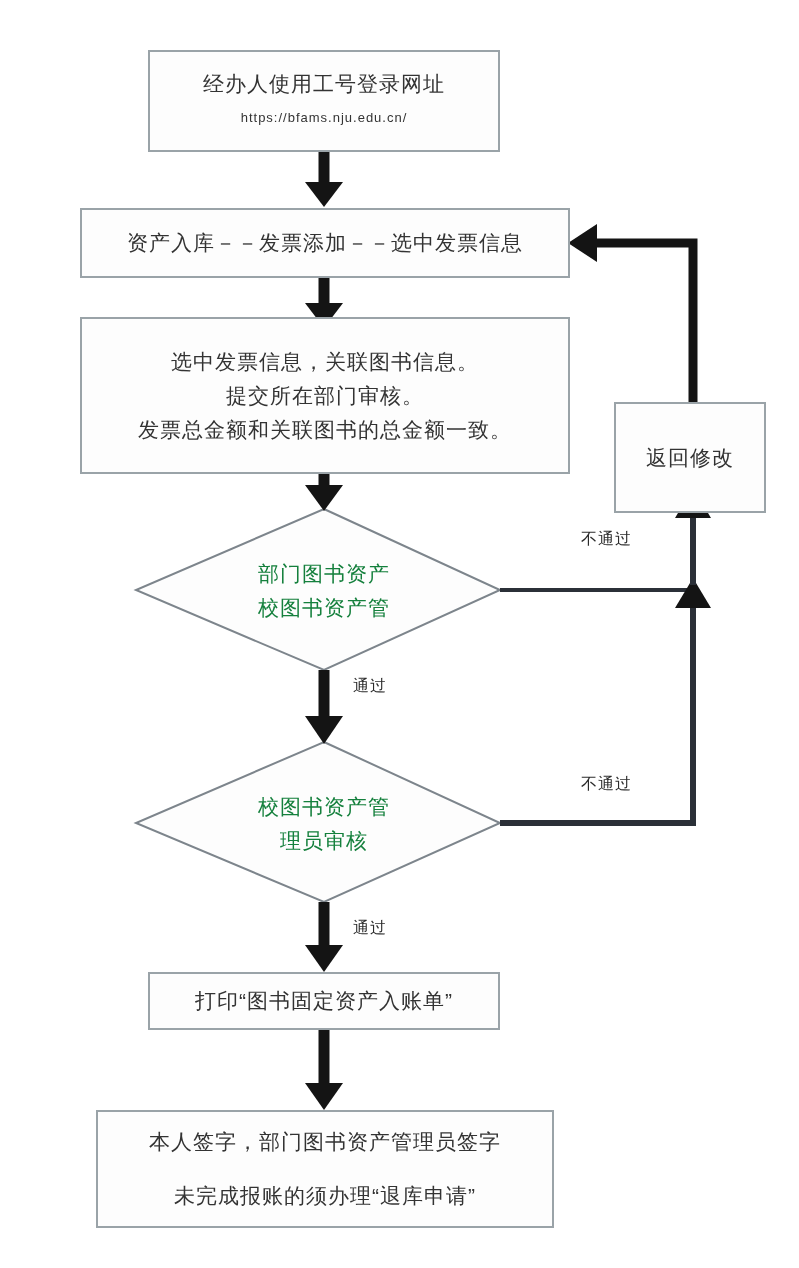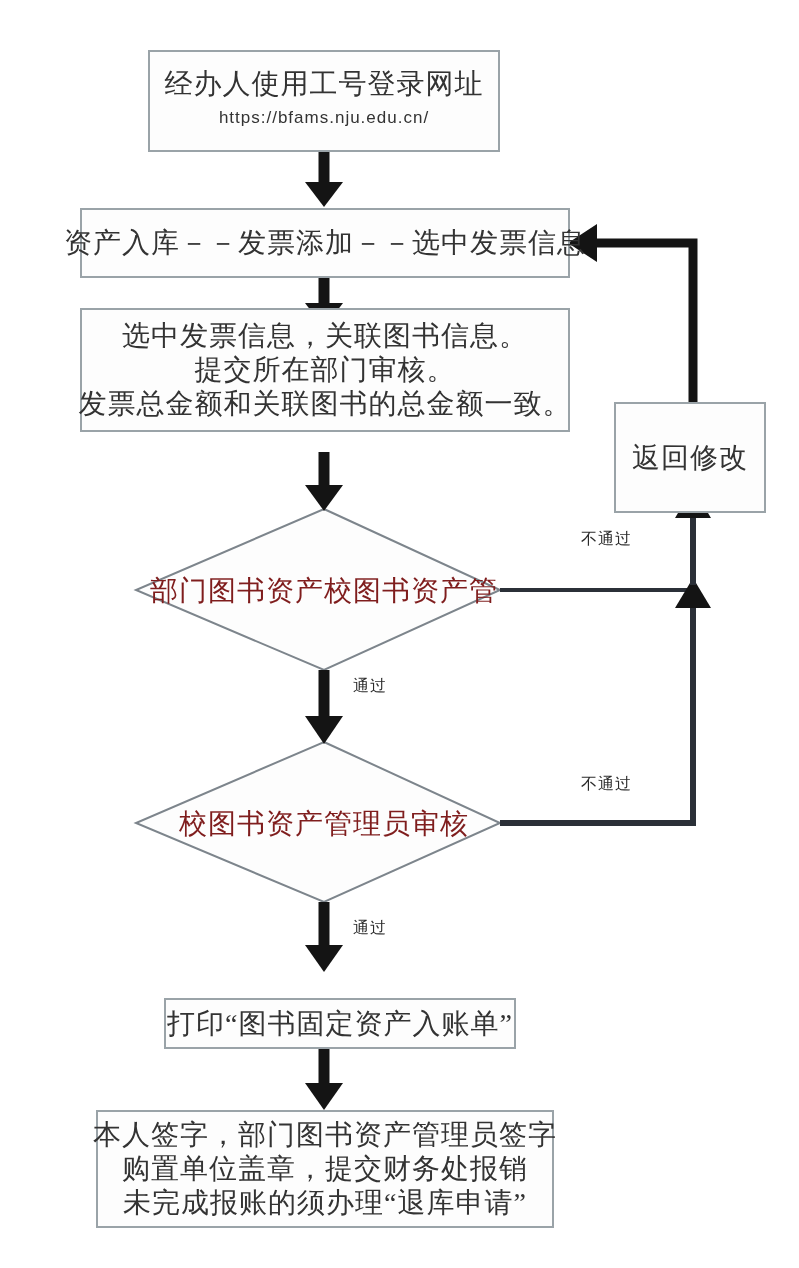--- a/index.html
+++ b/index.html
@@ -65,7 +65,7 @@
     letter-spacing: 1px;
     z-index: 7;
   }
-  .cjk { font-size: 28px; line-height: 34px; font-family: Liberation Serif, serif; }
+  .cjk { font-size: 21px; line-height: 34px; }
   .url { font-size: 17px; line-height: 34px; letter-spacing: 0px; }
   .lbl { font-size: 16px; }
 </style>

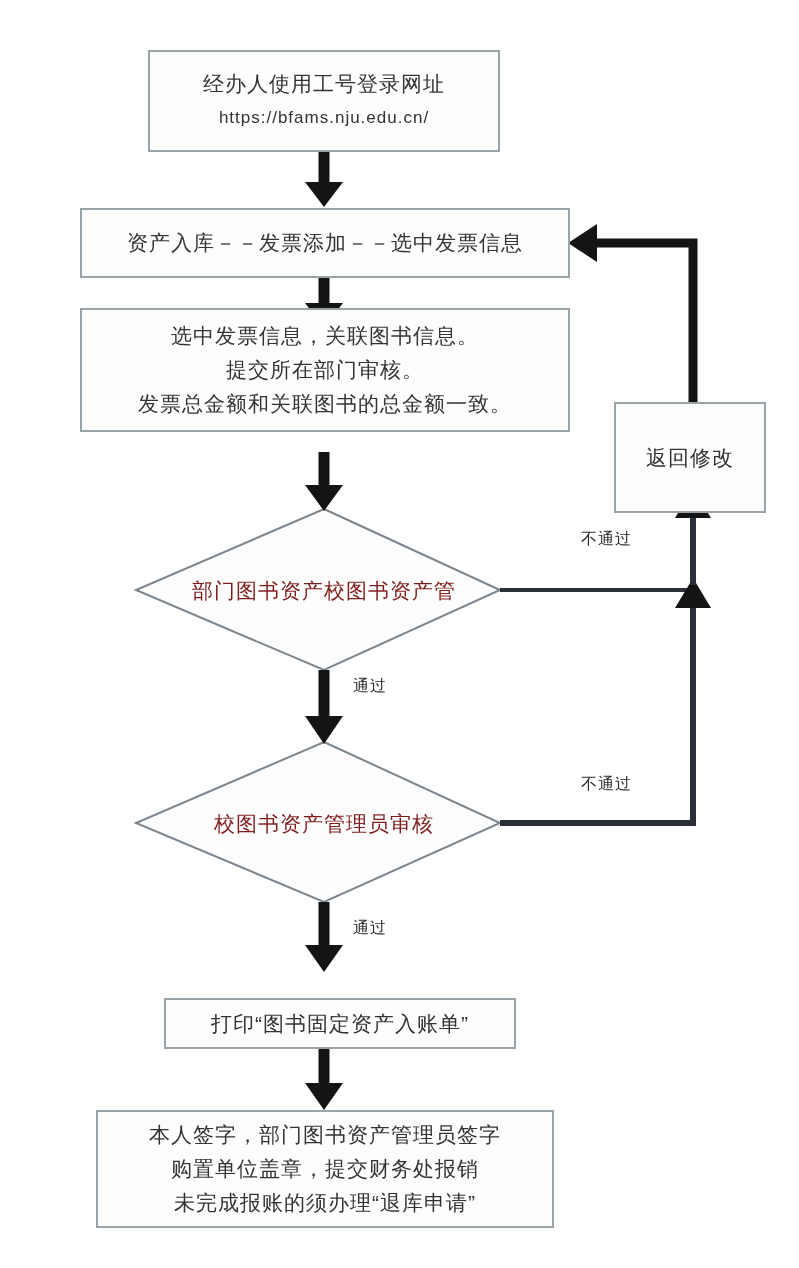--- a/index.html
+++ b/index.html
@@ -66,7 +66,7 @@
     z-index: 7;
   }
   .cjk { font-size: 21px; line-height: 34px; }
-  .url { font-size: 17px; line-height: 34px; letter-spacing: 0px; }
+  .url { font-size: 13px; line-height: 34px; letter-spacing: 0px; }
   .lbl { font-size: 16px; }
 </style>
 </head>

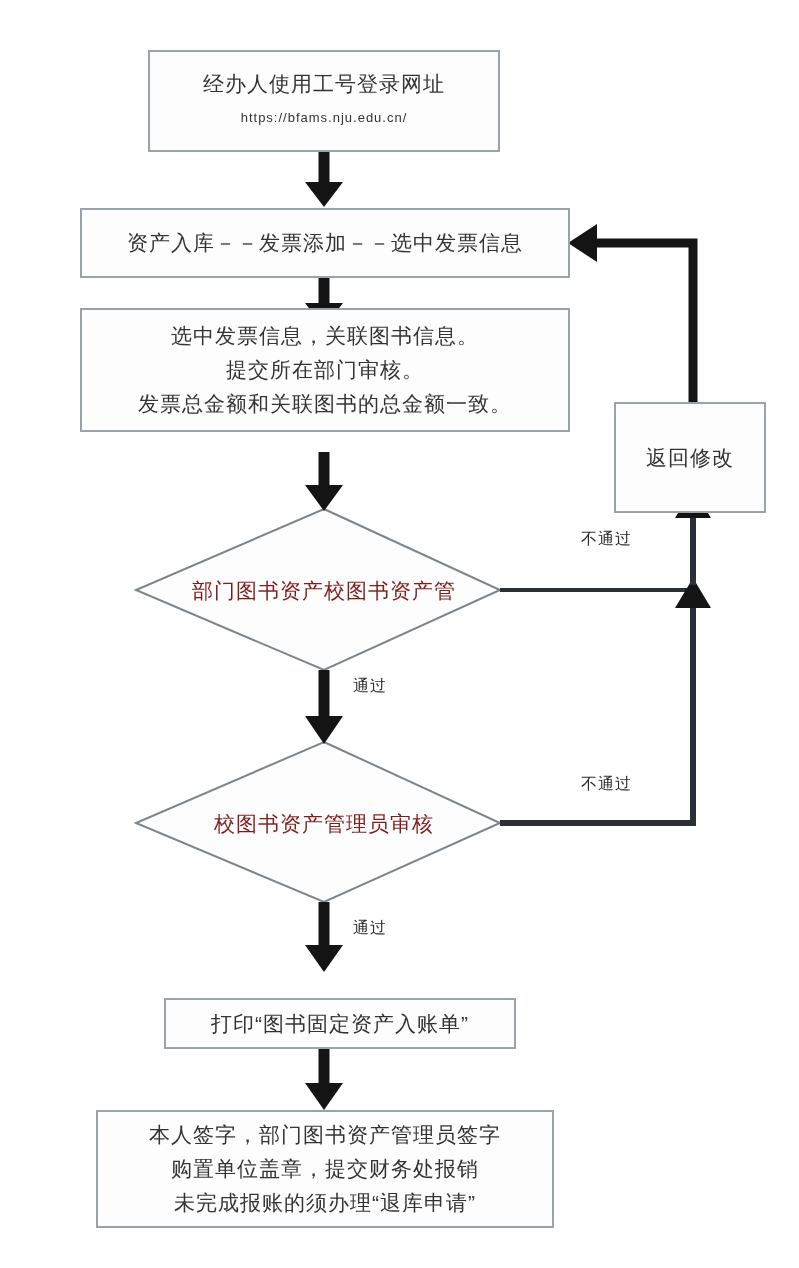--- a/index.html
+++ b/index.html
@@ -139,7 +139,7 @@
     <div class="line cjk">资产入库－－发票添加－－选中发票信息</div>
   </div>
 
-  <div class="node rect" style="left:80px; top:308px; width:490px; height:124px;">
+  <div class="node rect" style="left:80px; top:317px; width:490px; height:157px;">
     <div class="line cjk">选中发票信息，关联图书信息。</div>
     <div class="line cjk">提交所在部门审核。</div>
     <div class="line cjk">发票总金额和关联图书的总金额一致。</div>

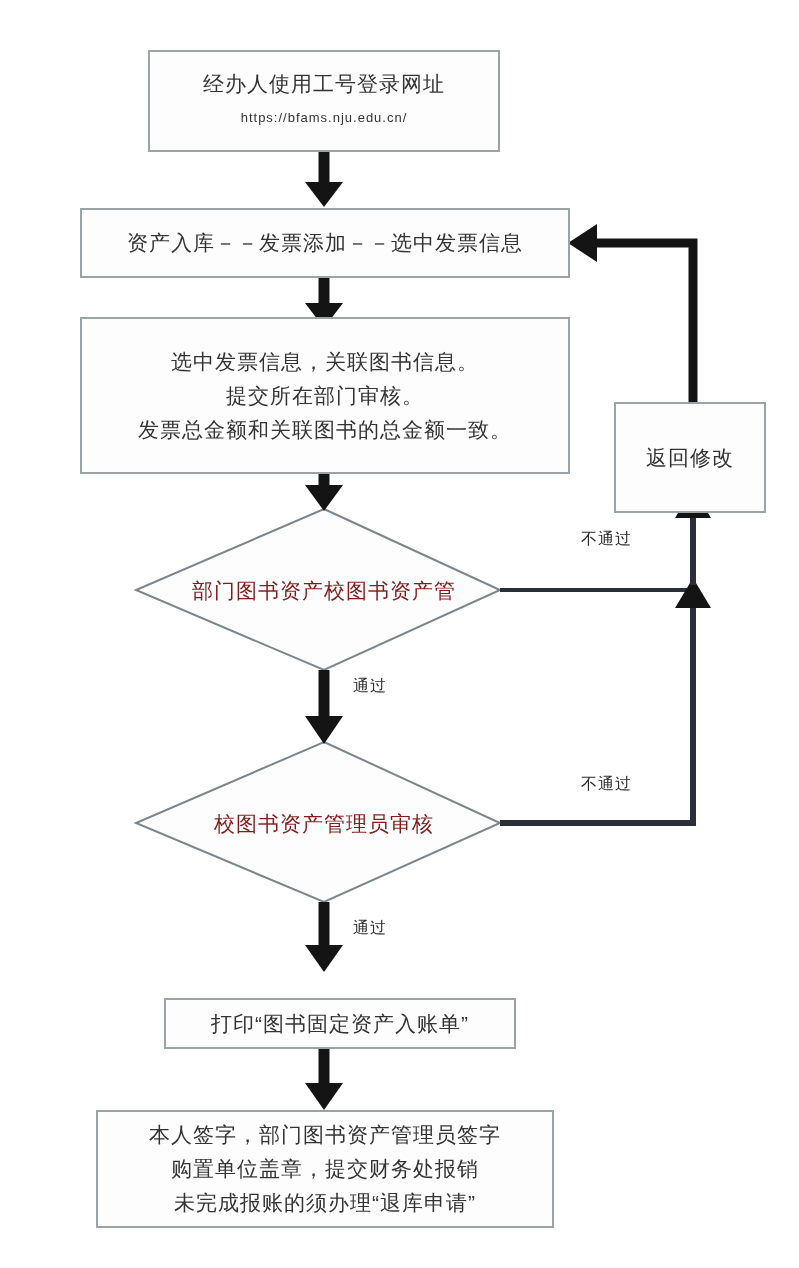--- a/index.html
+++ b/index.html
@@ -46,11 +46,11 @@
   .diamond-label {
     position: absolute;
     display: flex;
-    flex-direction: row;
+    flex-direction: column;
     align-items: center;
     justify-content: center;
     text-align: center;
-    color: #7f1d1d;
+    color: #15803d;
     z-index: 6;
     pointer-events: none;
   }

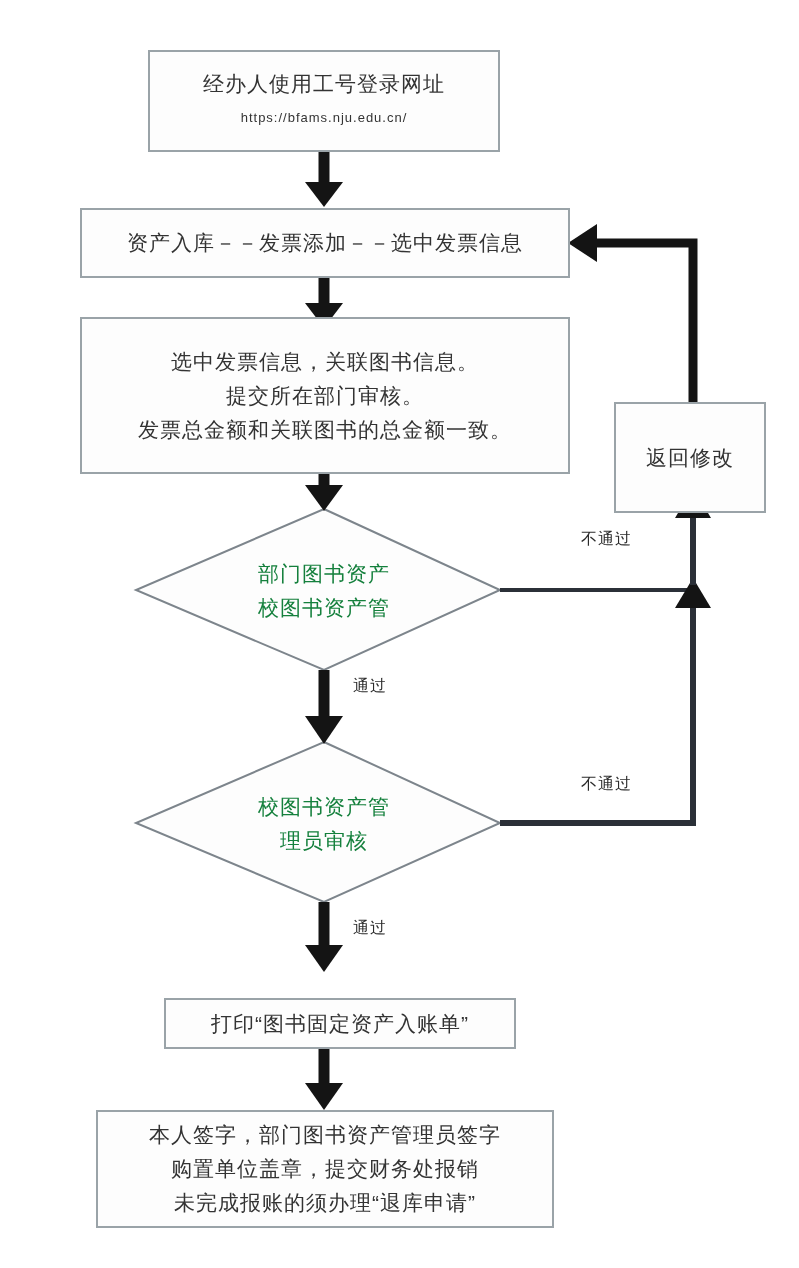--- a/index.html
+++ b/index.html
@@ -159,7 +159,7 @@
     <div class="line cjk">返回修改</div>
   </div>
 
-  <div class="node rect" style="left:164px; top:972px; width:352px; height:51px;margin-top:26px;">
+  <div class="node rect" style="left:148px; top:972px; width:352px; height:58px;">
     <div class="line cjk">打印“图书固定资产入账单”</div>
   </div>
 

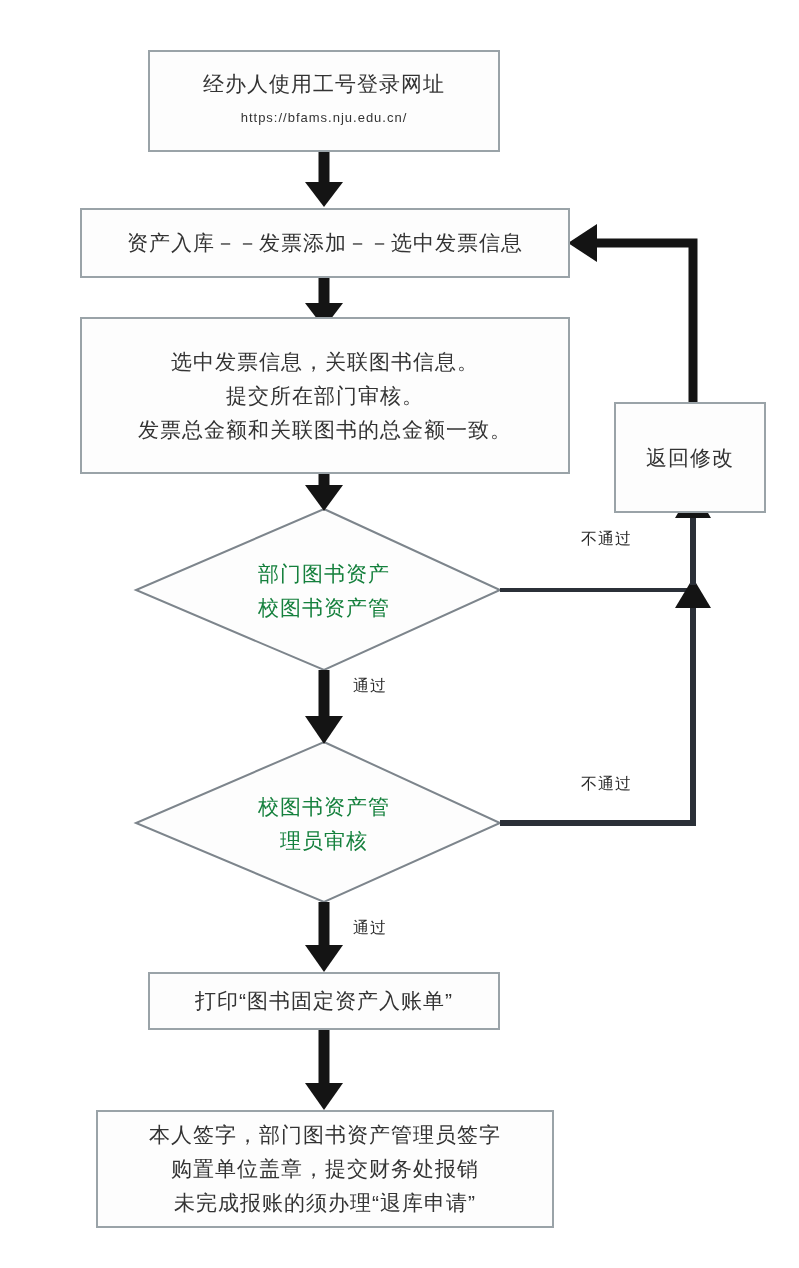--- a/index.html
+++ b/index.html
@@ -163,7 +163,7 @@
     <div class="line cjk">打印“图书固定资产入账单”</div>
   </div>
 
-  <div class="node rect" style="left:96px; top:1110px; width:458px; height:118px;">
+  <div class="node rect" style="left:96px; top:1110px; width:458px; height:118px;gap:20px;">
     <div class="line cjk">本人签字，部门图书资产管理员签字</div>
     <div class="line cjk">购置单位盖章，提交财务处报销</div>
     <div class="line cjk">未完成报账的须办理“退库申请”</div>

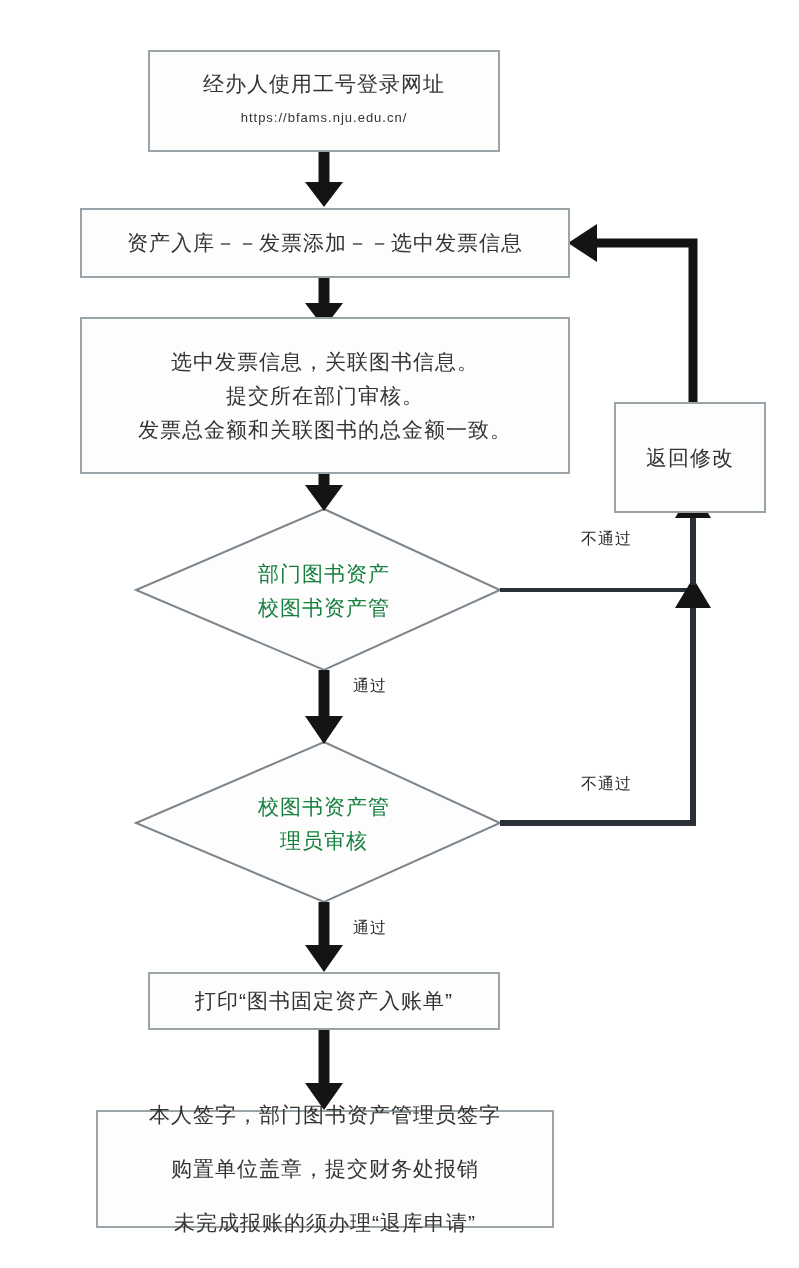--- a/index.html
+++ b/index.html
@@ -165,7 +165,6 @@
 
   <div class="node rect" style="left:96px; top:1110px; width:458px; height:118px;gap:20px;">
     <div class="line cjk">本人签字，部门图书资产管理员签字</div>
-    <div class="line cjk">购置单位盖章，提交财务处报销</div>
     <div class="line cjk">未完成报账的须办理“退库申请”</div>
   </div>
 

